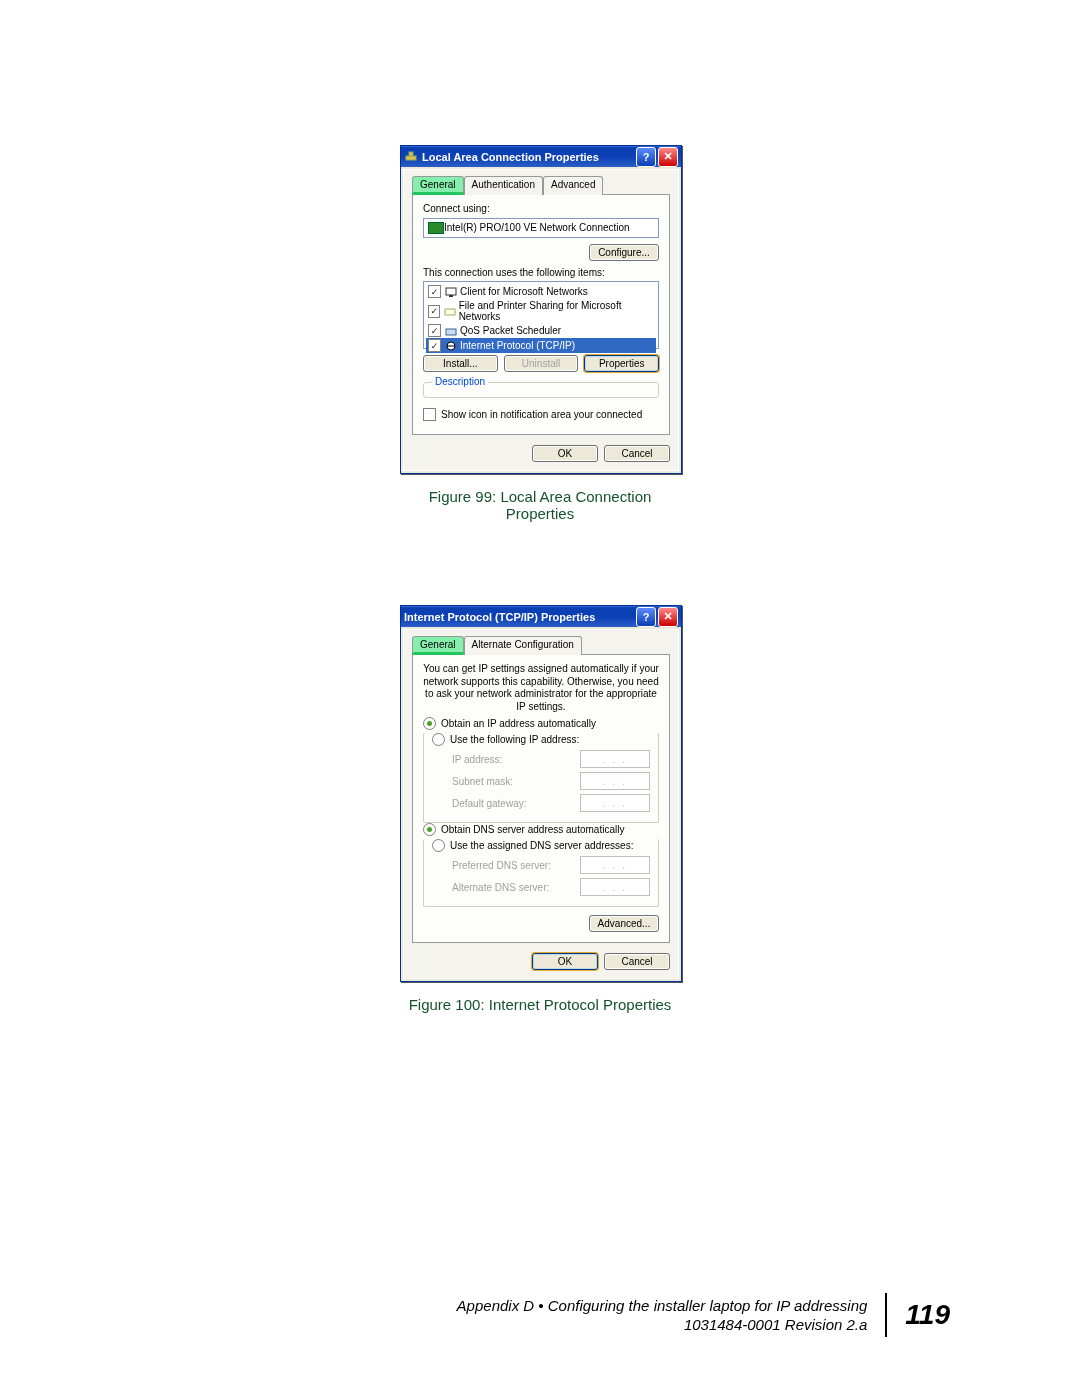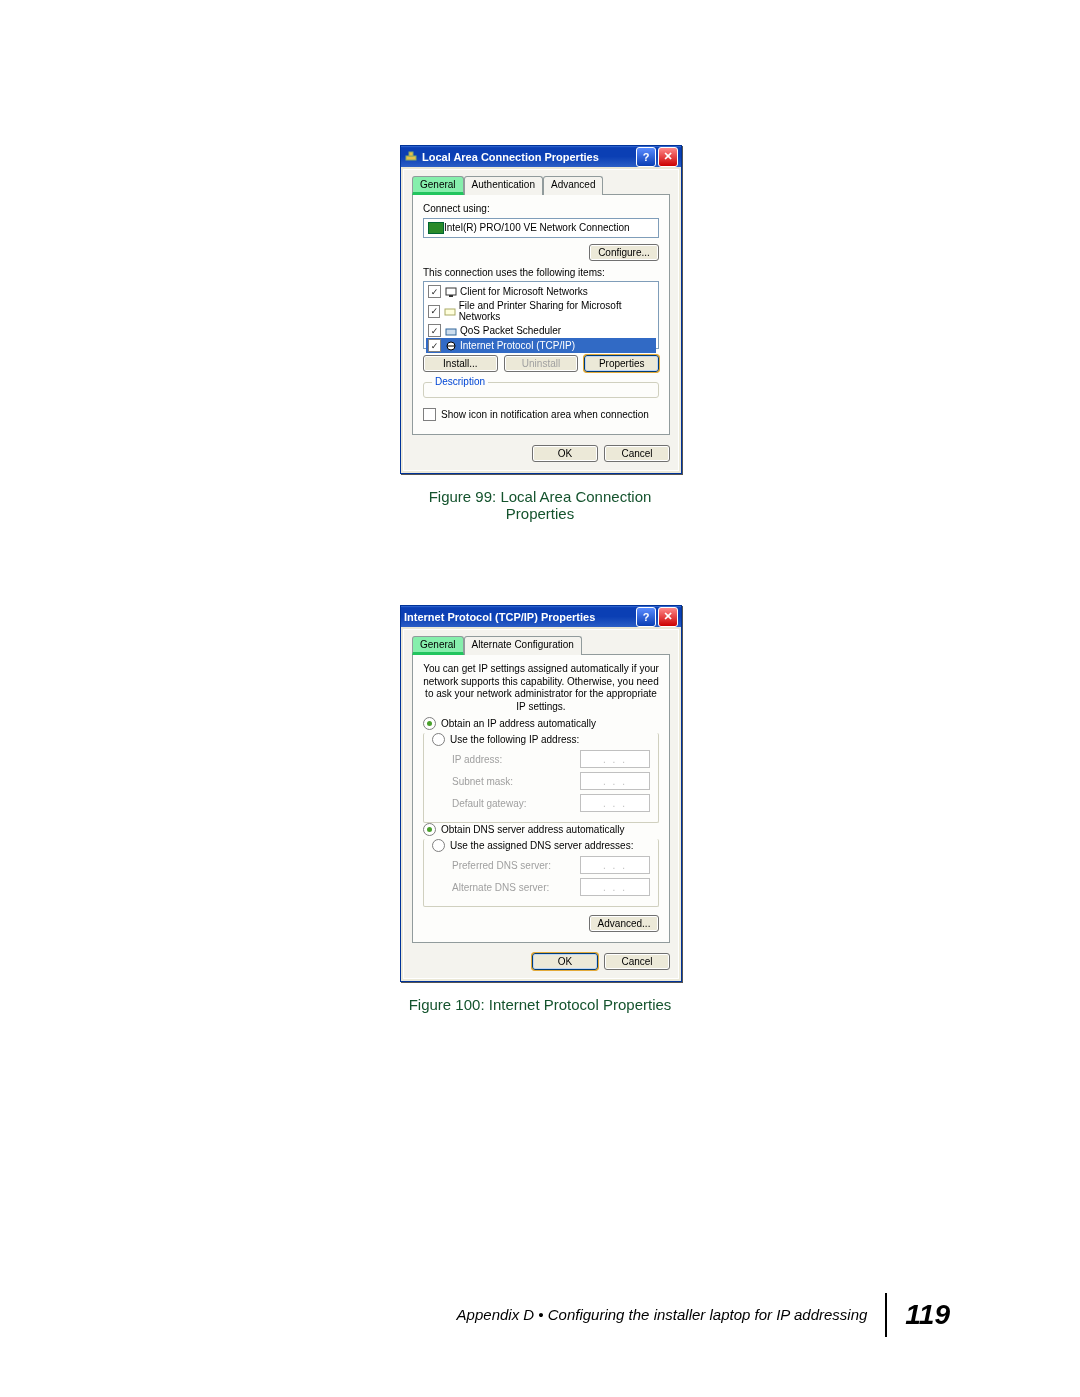--- a/index.html
+++ b/index.html
@@ -324,7 +324,7 @@
           </div>
           <div class="check-row" style="margin-top:10px;">
             <span class="checkbox"></span>
-            <span>Show icon in notification area when connection</span>
+            <span>Show icon in notification area your connected</span>
           </div>
         </div>
         <div class="btnrow">

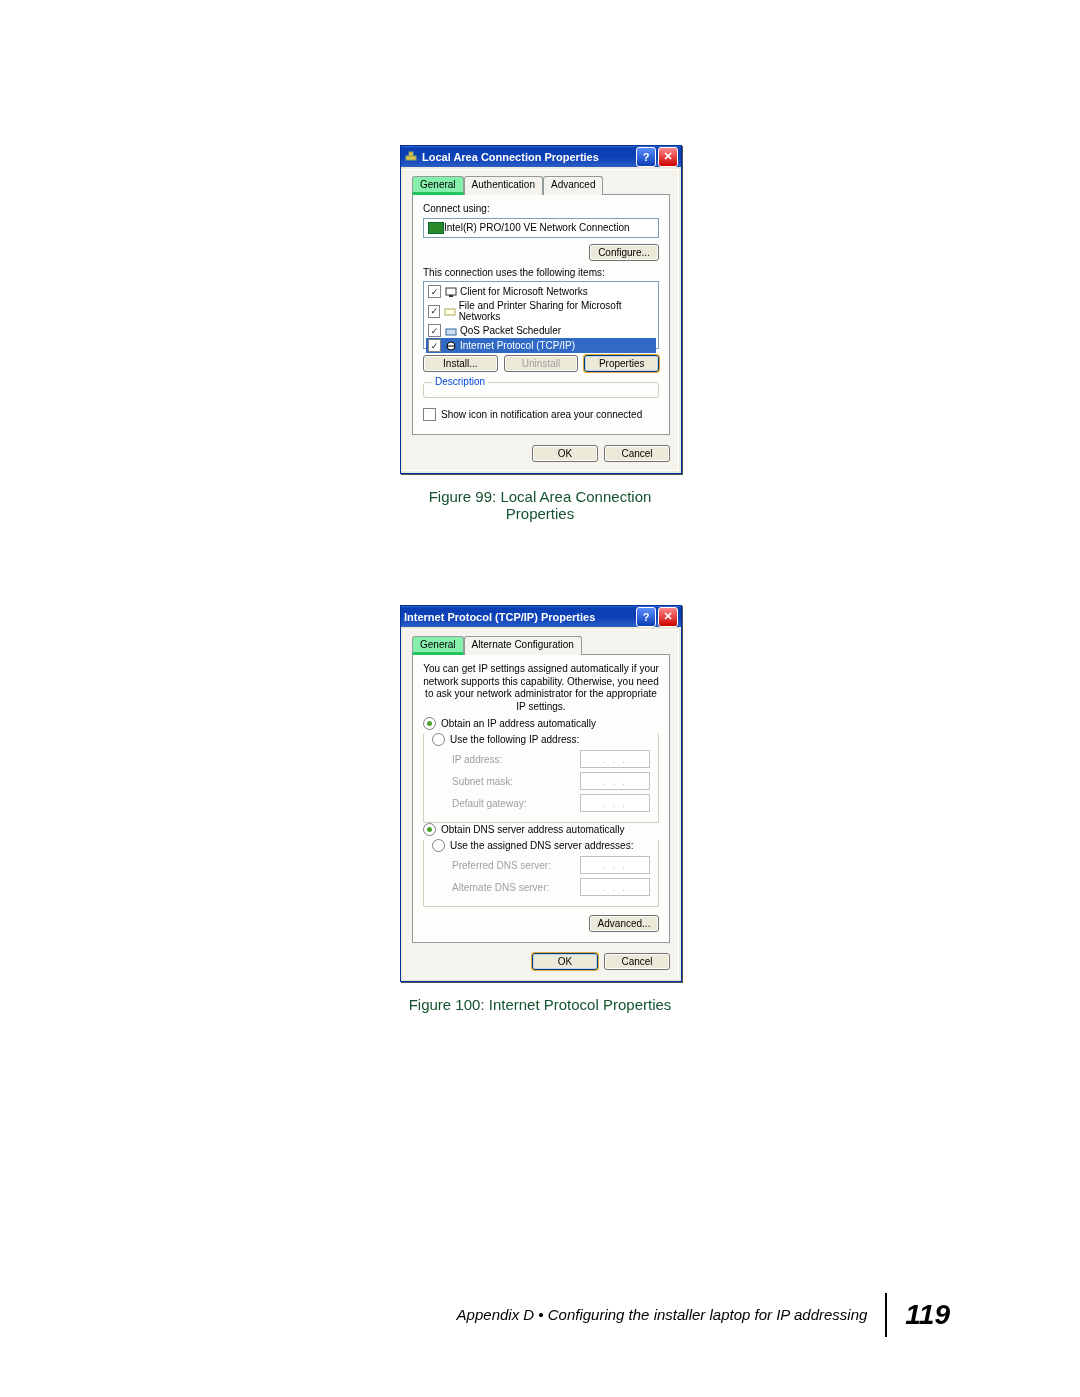--- a/index.html
+++ b/index.html
@@ -404,6 +404,7 @@
   <div class="footer">
     <div class="footer-left">
       <div>Appendix D • Configuring the installer laptop for IP addressing</div>
+      <div>1031484-0001  Revision 2.a</div>
     </div>
     <div class="footer-divider"></div>
     <div class="footer-page">119</div>

